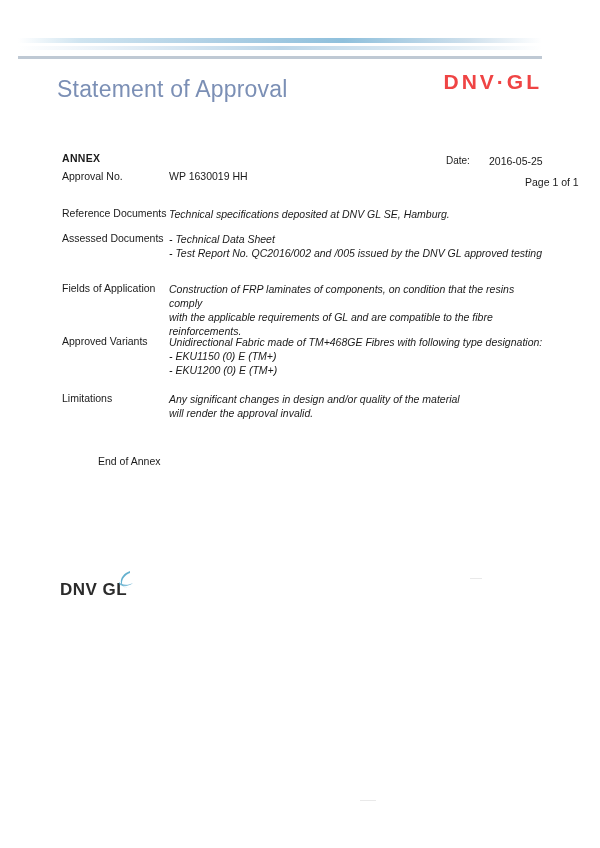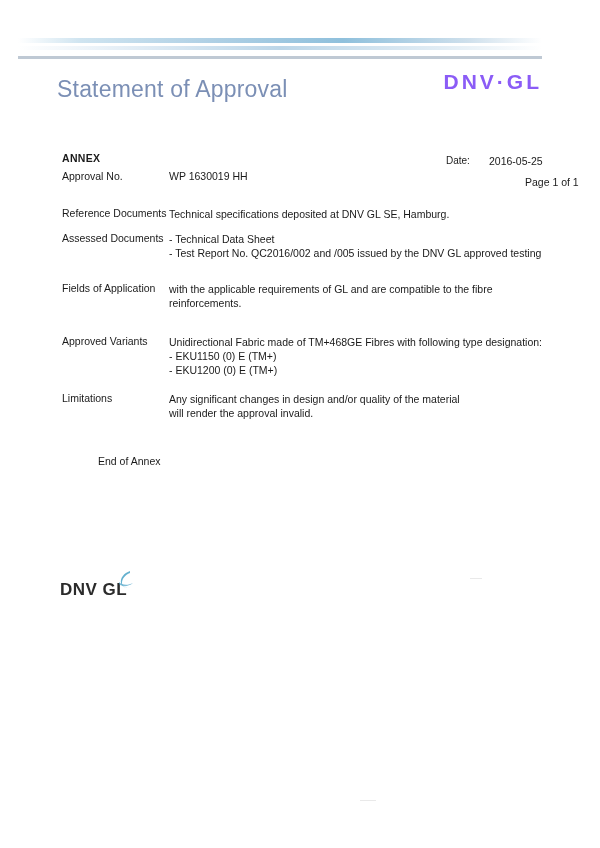--- a/index.html
+++ b/index.html
@@ -62,7 +62,7 @@
     top: 70px;
     font-size: 21px;
     letter-spacing: 3px;
-    color: #8b5cf6;
+    color: #ef4444;
     font-weight: 700;
   }
 

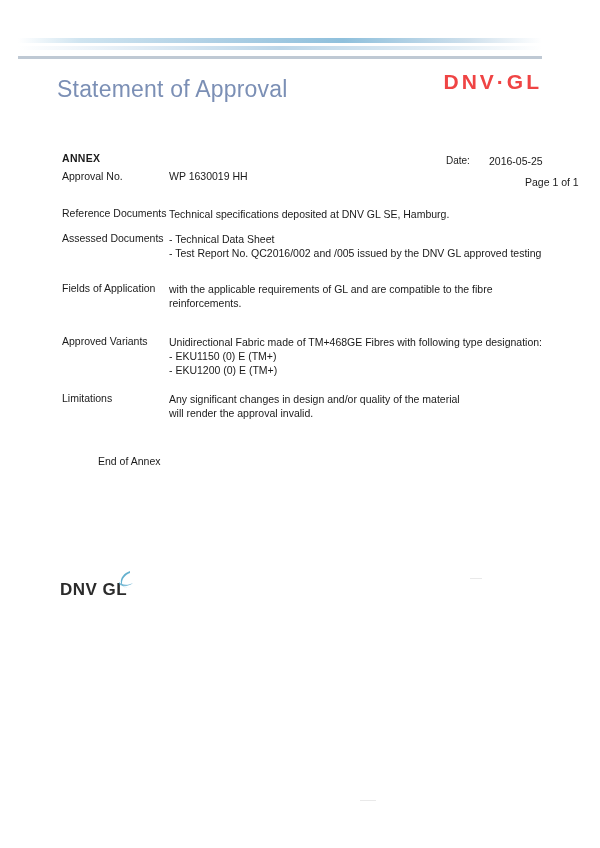--- a/index.html
+++ b/index.html
@@ -129,7 +129,7 @@
     font-size: 10.5px;
     line-height: 14px;
   }
-  .value .ln { display: block; }
+  .value .ln { display: block; font-style: italic; }
 
   .r-reference { top: 207px; }
   .r-assessed  { top: 232px; }

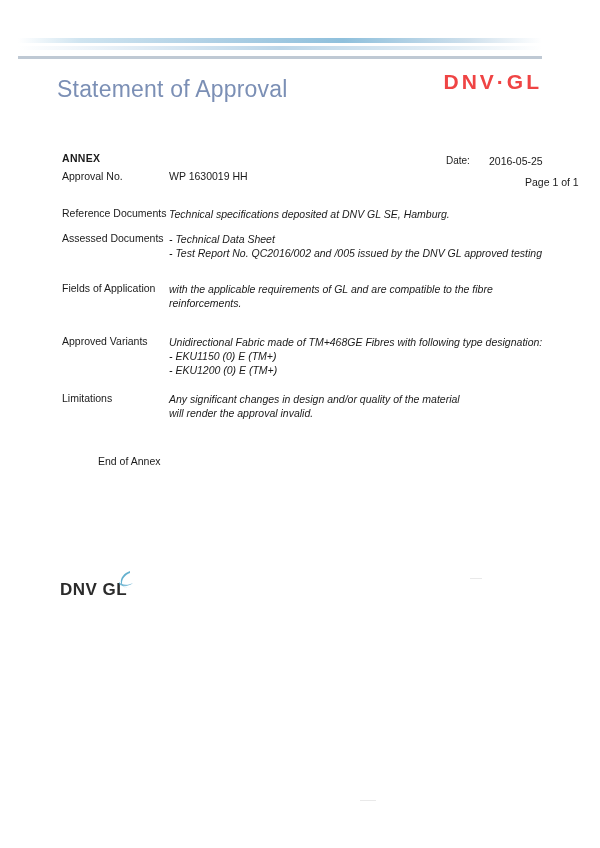--- a/index.html
+++ b/index.html
@@ -207,6 +207,7 @@
   <div class="row r-fields">
     <div class="label">Fields of Application</div>
     <div class="value">
+      <span class="ln">Construction of FRP laminates of components, on condition that the resins comply</span>
       <span class="ln">with the applicable requirements of GL and are compatible to the fibre reinforcements.</span>
     </div>
   </div>

